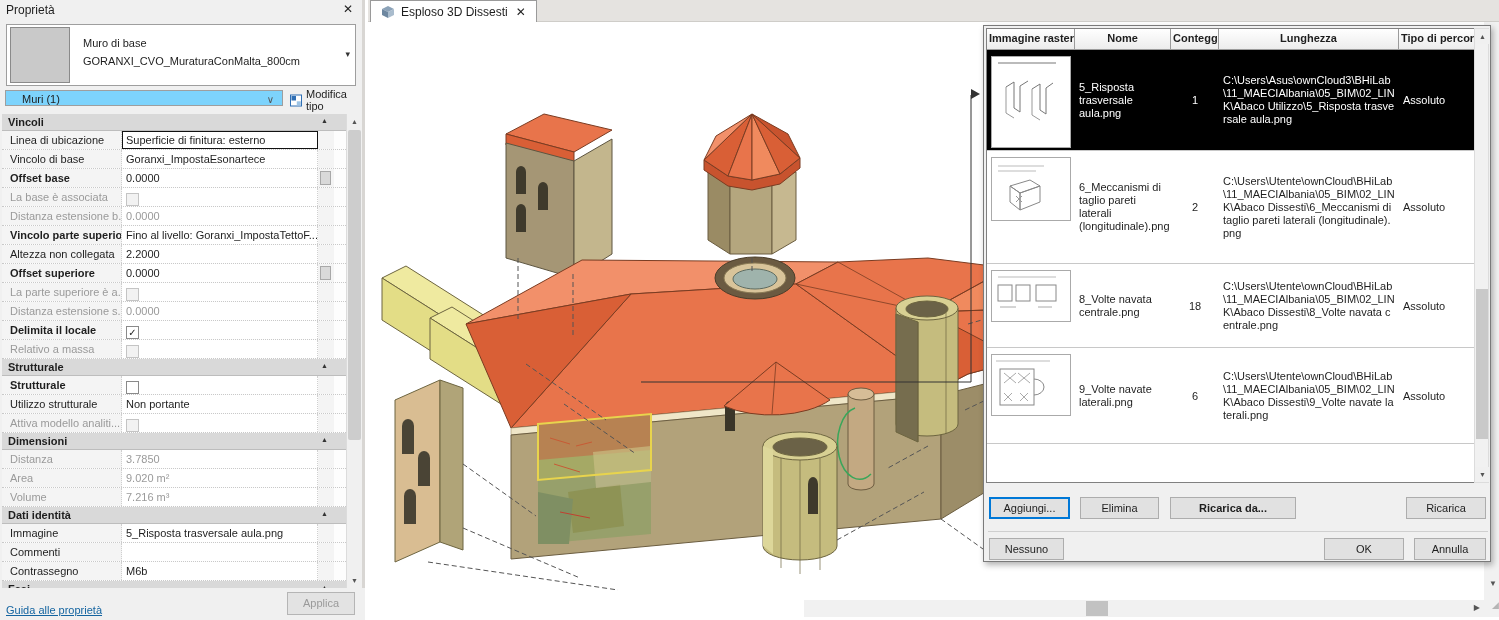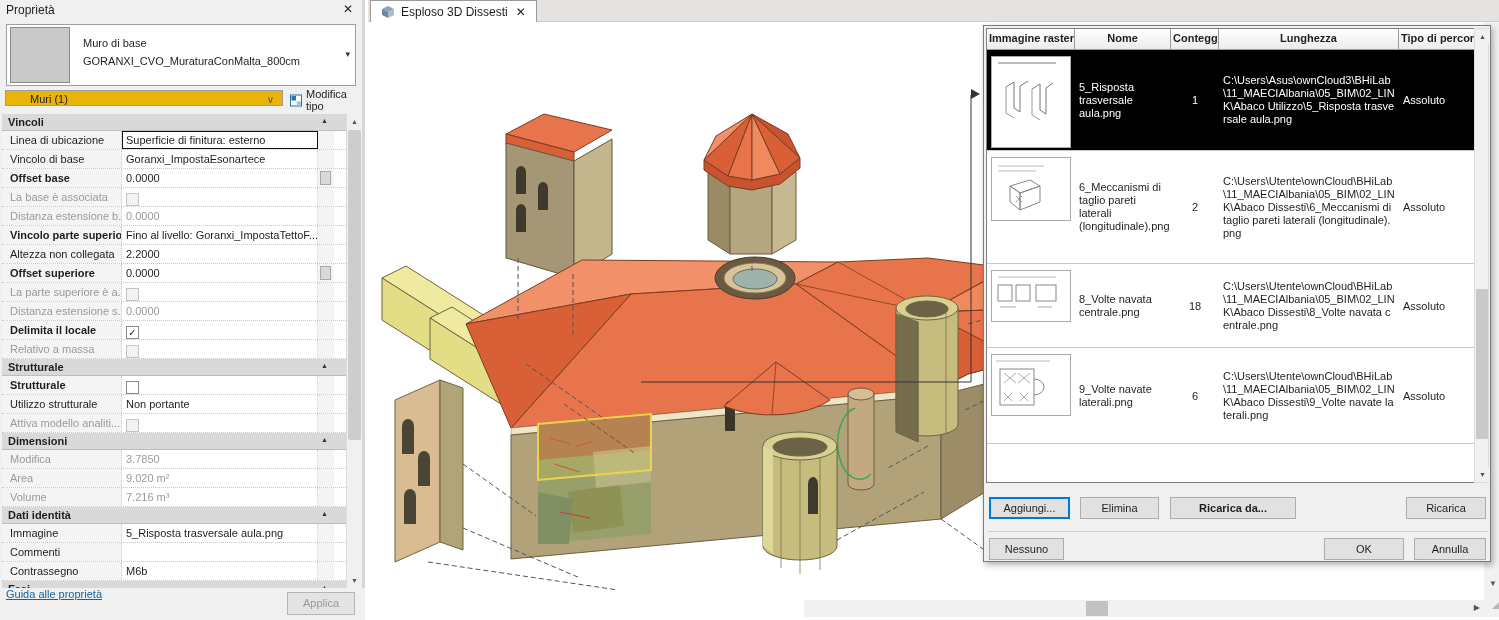--- a/index.html
+++ b/index.html
@@ -16,7 +16,7 @@
   #typeline1 { top:12px; } #typeline2 { top:30px; }
   #type-dd { position:absolute; right:5px; top:24px; font-size:9px; color:#333; }
   #filter-row { position:absolute; left:0; top:90px; width:365px; height:22px; }
-  #filter-select { position:absolute; left:5px; top:0; width:278px; height:16px; background:#eab308; border:1px solid #9e9e9e; padding:2px 24px; }
+  #filter-select { position:absolute; left:5px; top:0; width:278px; height:16px; background:#7dd3fc; border:1px solid #9e9e9e; padding:2px 16px; }
   #filter-chev { position:absolute; right:8px; top:3px; font-size:10px; color:#555; }
   #modtype-btn { position:absolute; left:288px; top:0; height:20px; display:flex; align-items:center; gap:4px; cursor:pointer; padding:2px; }
 

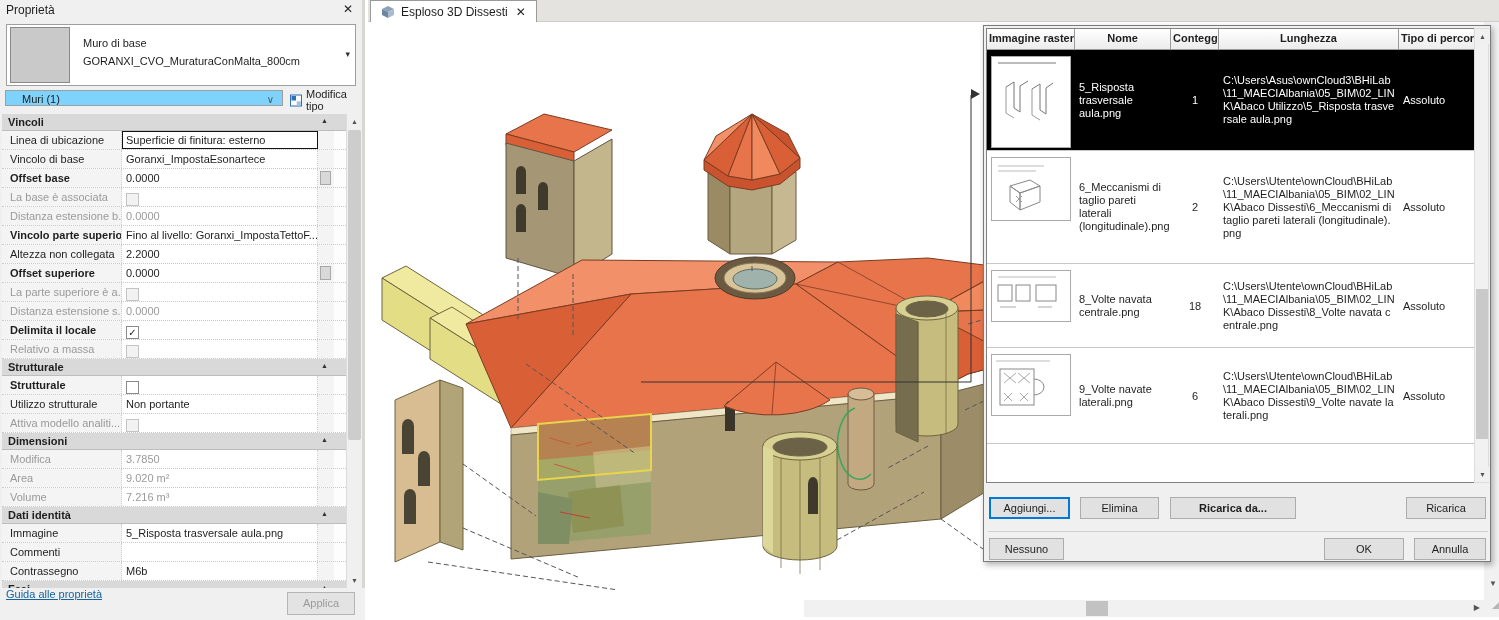--- a/index.html
+++ b/index.html
@@ -206,7 +206,7 @@
       </div>
       <div class="sec-h">Dimensioni<div class="sec-caret">▲</div></div>
       <div class="prow">
-        <div class="plab dis">Modifica</div>
+        <div class="plab dis">Distanza</div>
         <div class="pval-c"><div class="dis" style="display: inline;">3.7850</div></div>
         <div class="pgut"></div>
       </div>

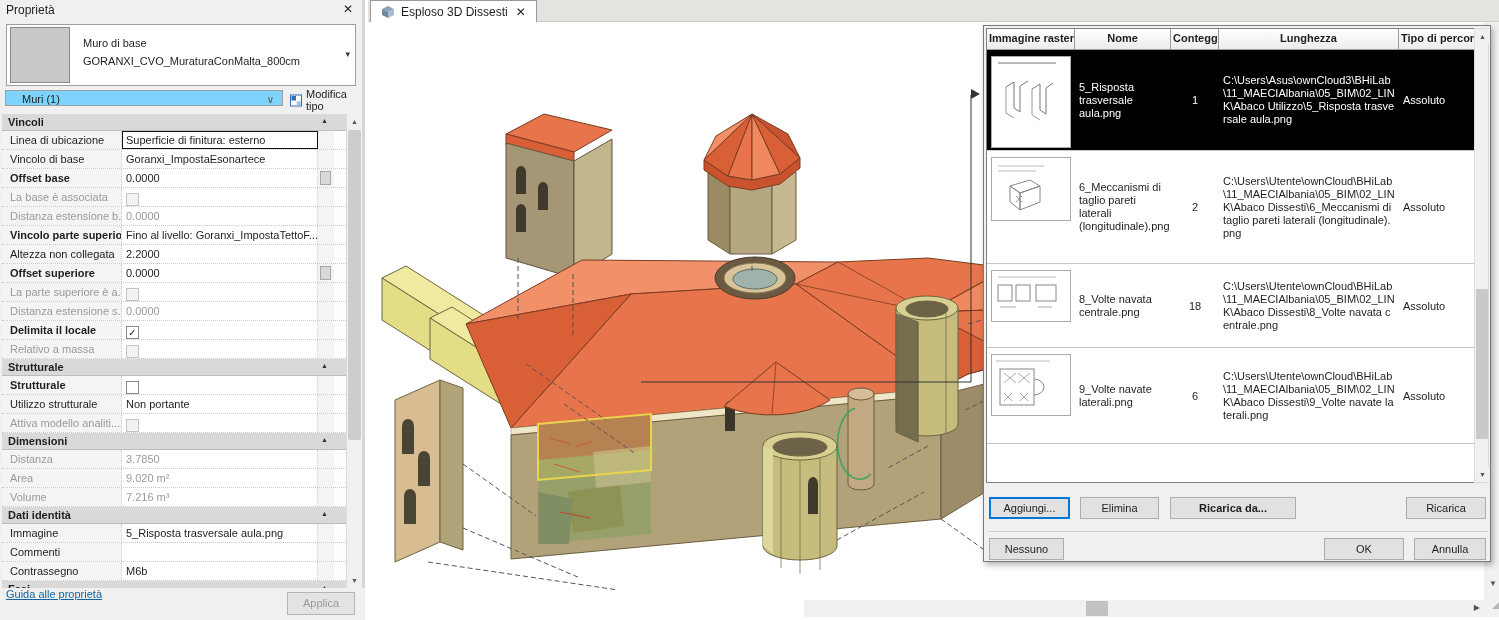--- a/index.html
+++ b/index.html
@@ -36,7 +36,7 @@
   .sc-ar { position:absolute; left:0; width:15px; height:15px; text-align:center; font-size:7px; color:#555; padding-top:4px; background:#f0f0f0; }
   #pthumbscroll { position:absolute; left:1px; top:16px; width:13px; height:310px; background:#cdcdcd; border-radius:2px; }
   #props-footer { position:absolute; left:0; top:588px; width:365px; height:32px; background:#f0f0f0; }
-  #help-link { position:absolute; left:6px; top:0; color:#1464a0; text-decoration:underline; cursor:pointer; }
+  #help-link { position:absolute; left:6px; top:16px; color:#1464a0; text-decoration:underline; cursor:pointer; }
   #apply-btn { position:absolute; right:10px; top:4px; width:68px; height:23px; background:#e3e3e3; border:1px solid #b5b5b5; color:#9a9a9a; text-align:center; padding-top:4px; }
 
   

